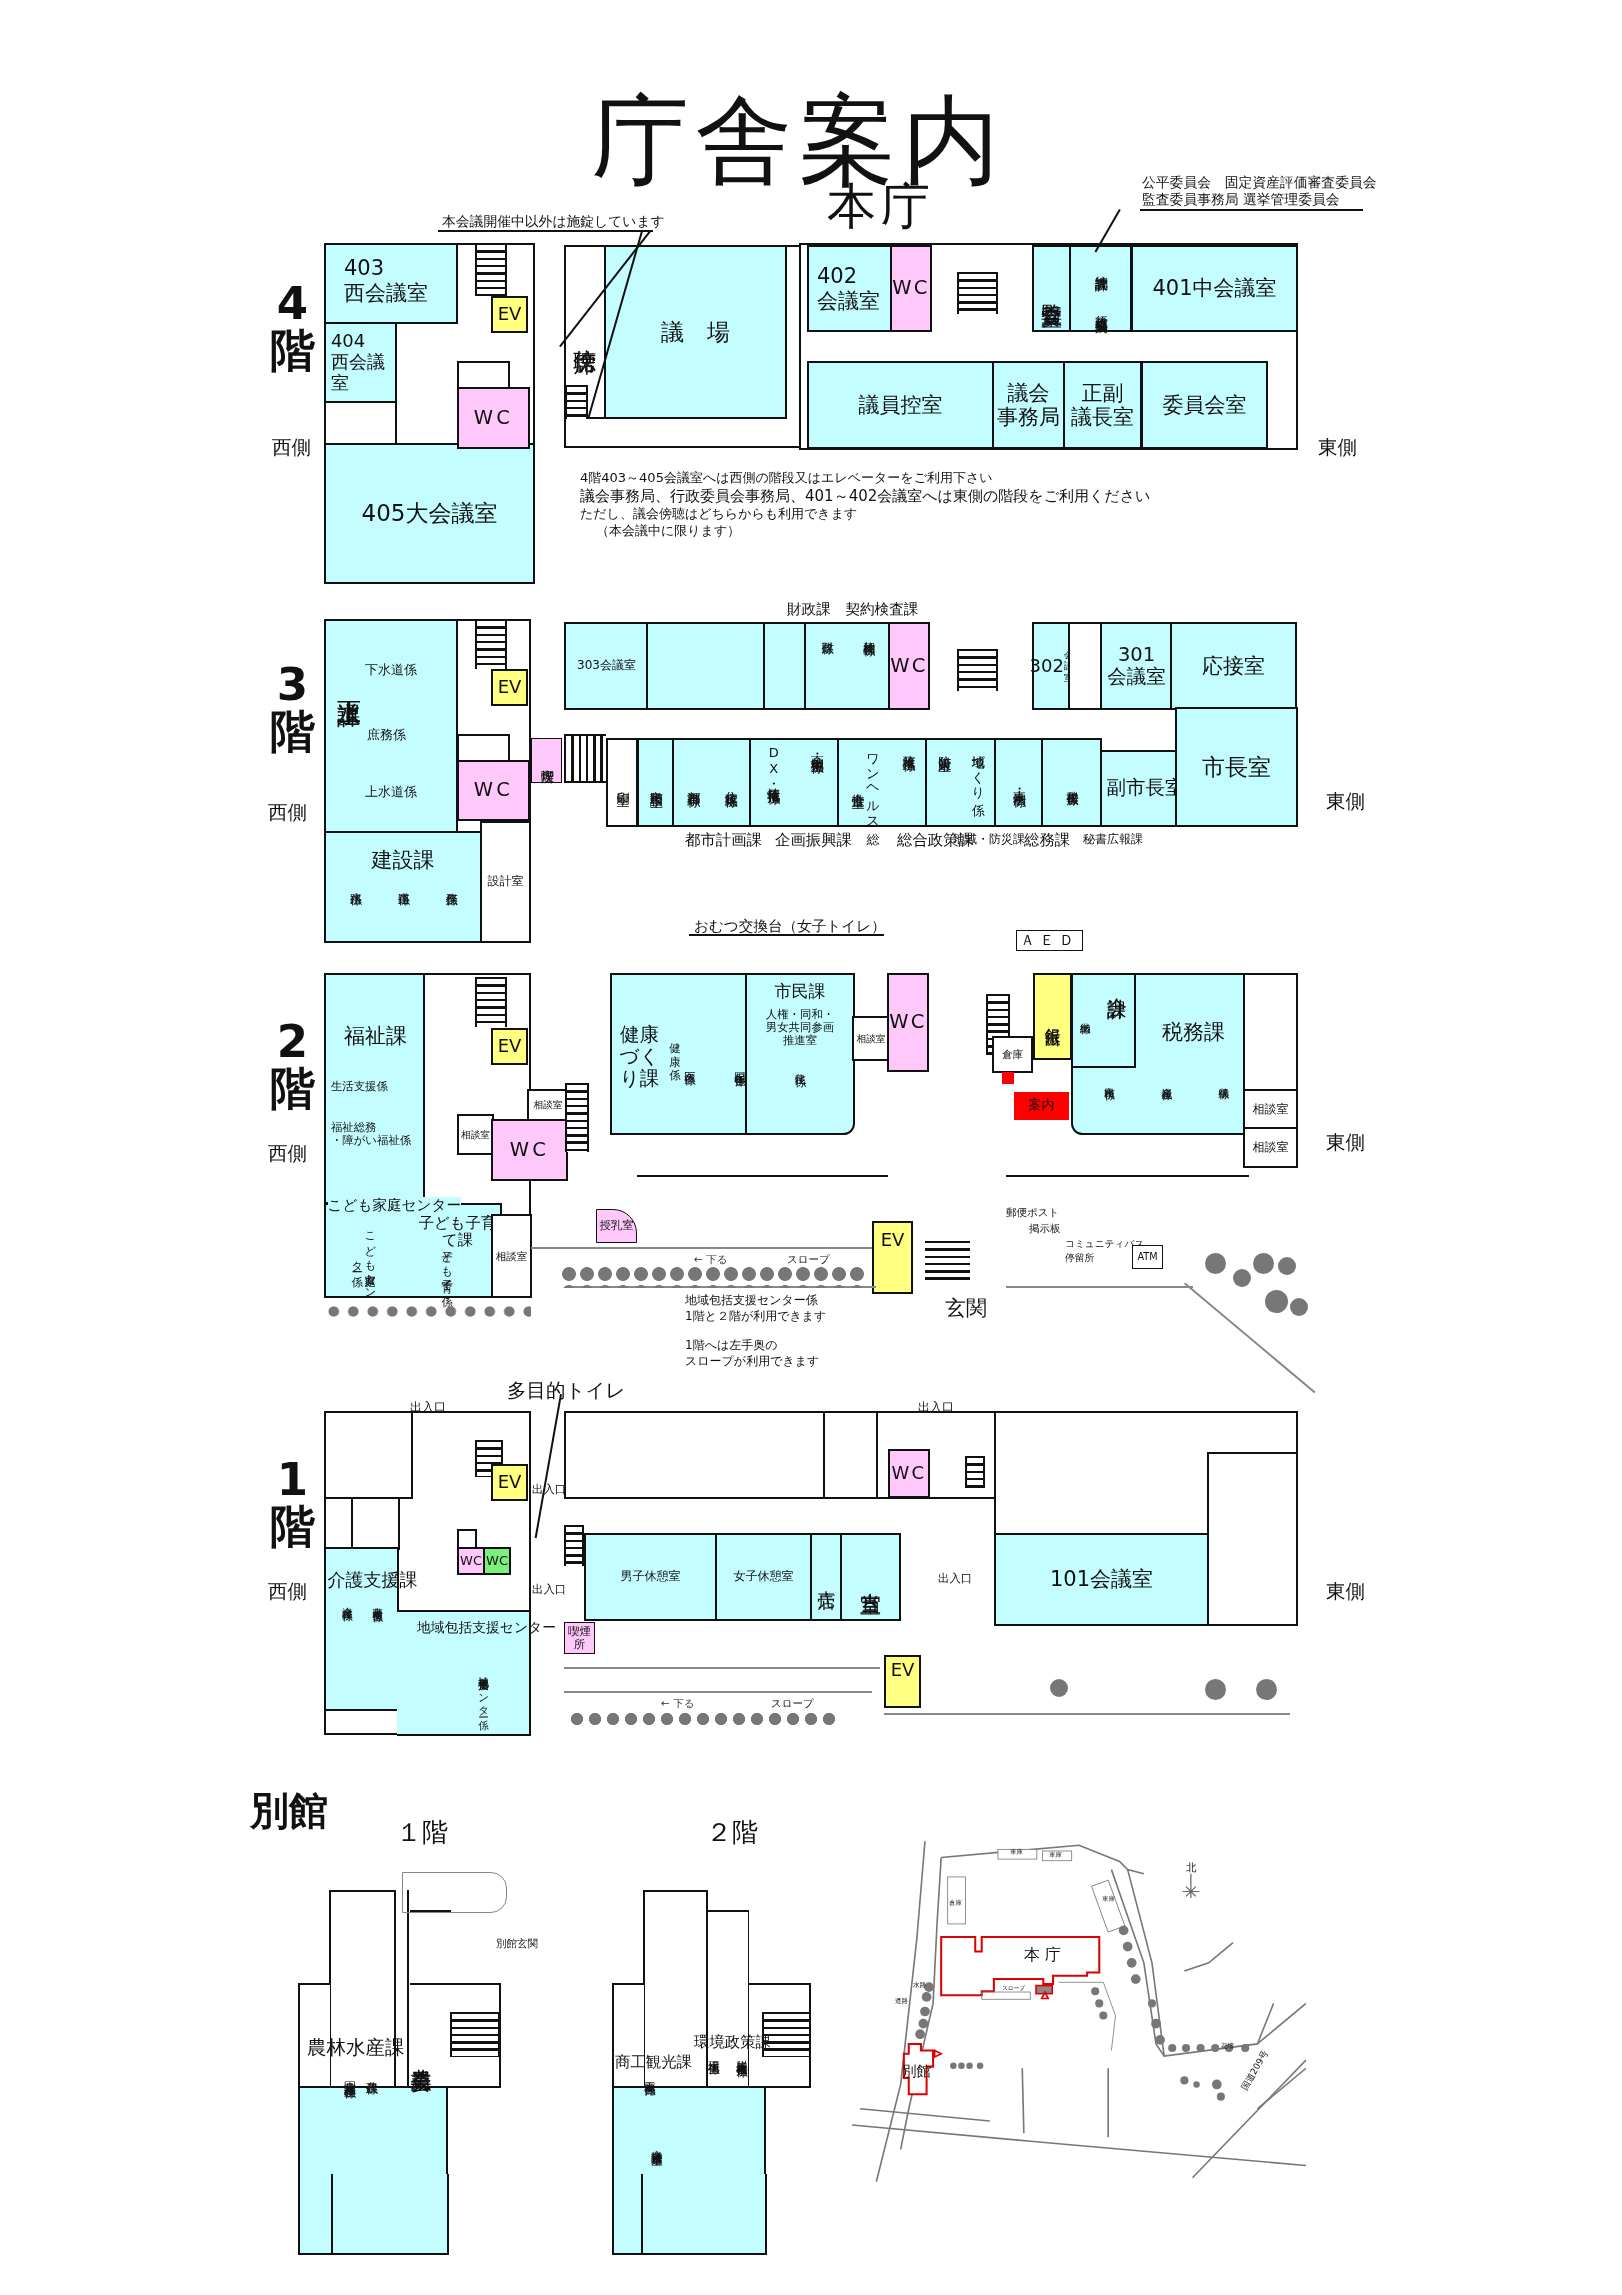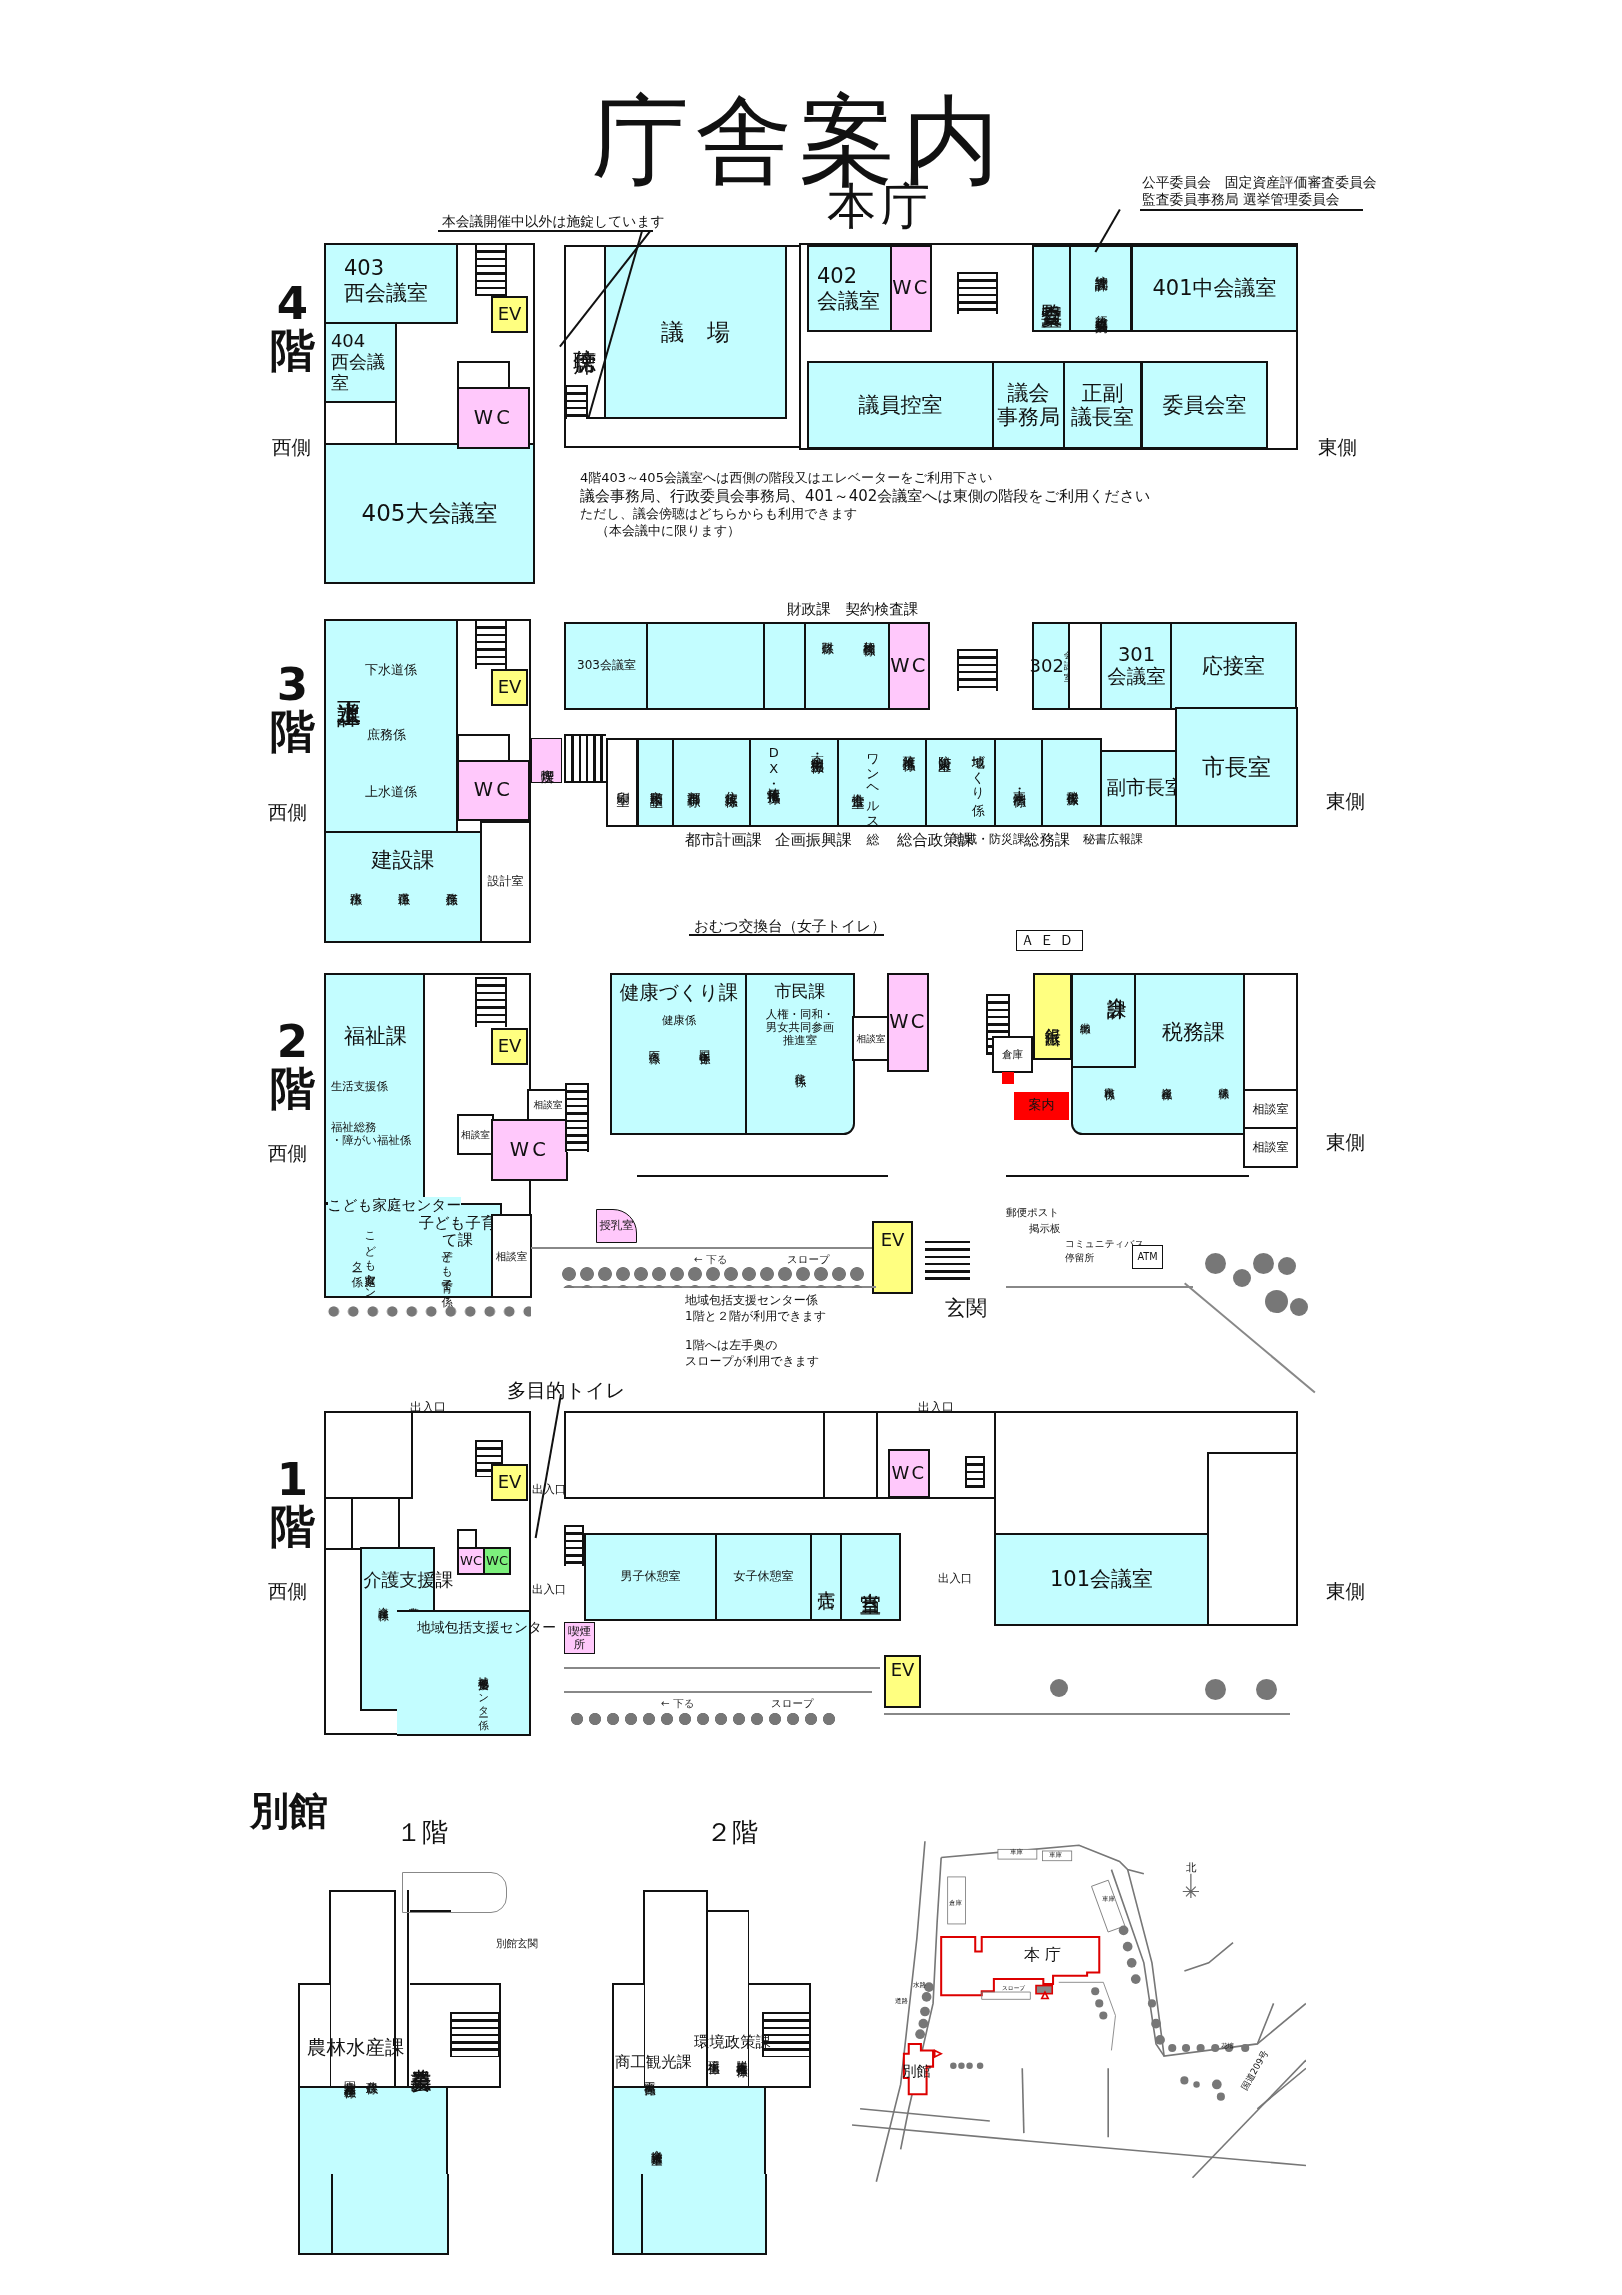--- a/index.html
+++ b/index.html
@@ -255,7 +255,7 @@
     <span>授乳室</span>
   </div>
 
-<div class="room" style="left:610px;top:973px;width:138px;height:162px;flex-direction:column;justify-content:flex-start;padding-top:6.5px;">
+<div class="room" style="left:610px;top:973px;width:138px;height:162px;flex-direction:row;justify-content:flex-start;padding-top:6.5px;">
   <span style="font-size:19.5px;">健康づくり課</span>
   <span style="font-size:11.4px;margin-top:9.7px;">健康係</span>
   <div style="display:flex;gap:37px;margin-top:14.6px;font-size:11.4px;">

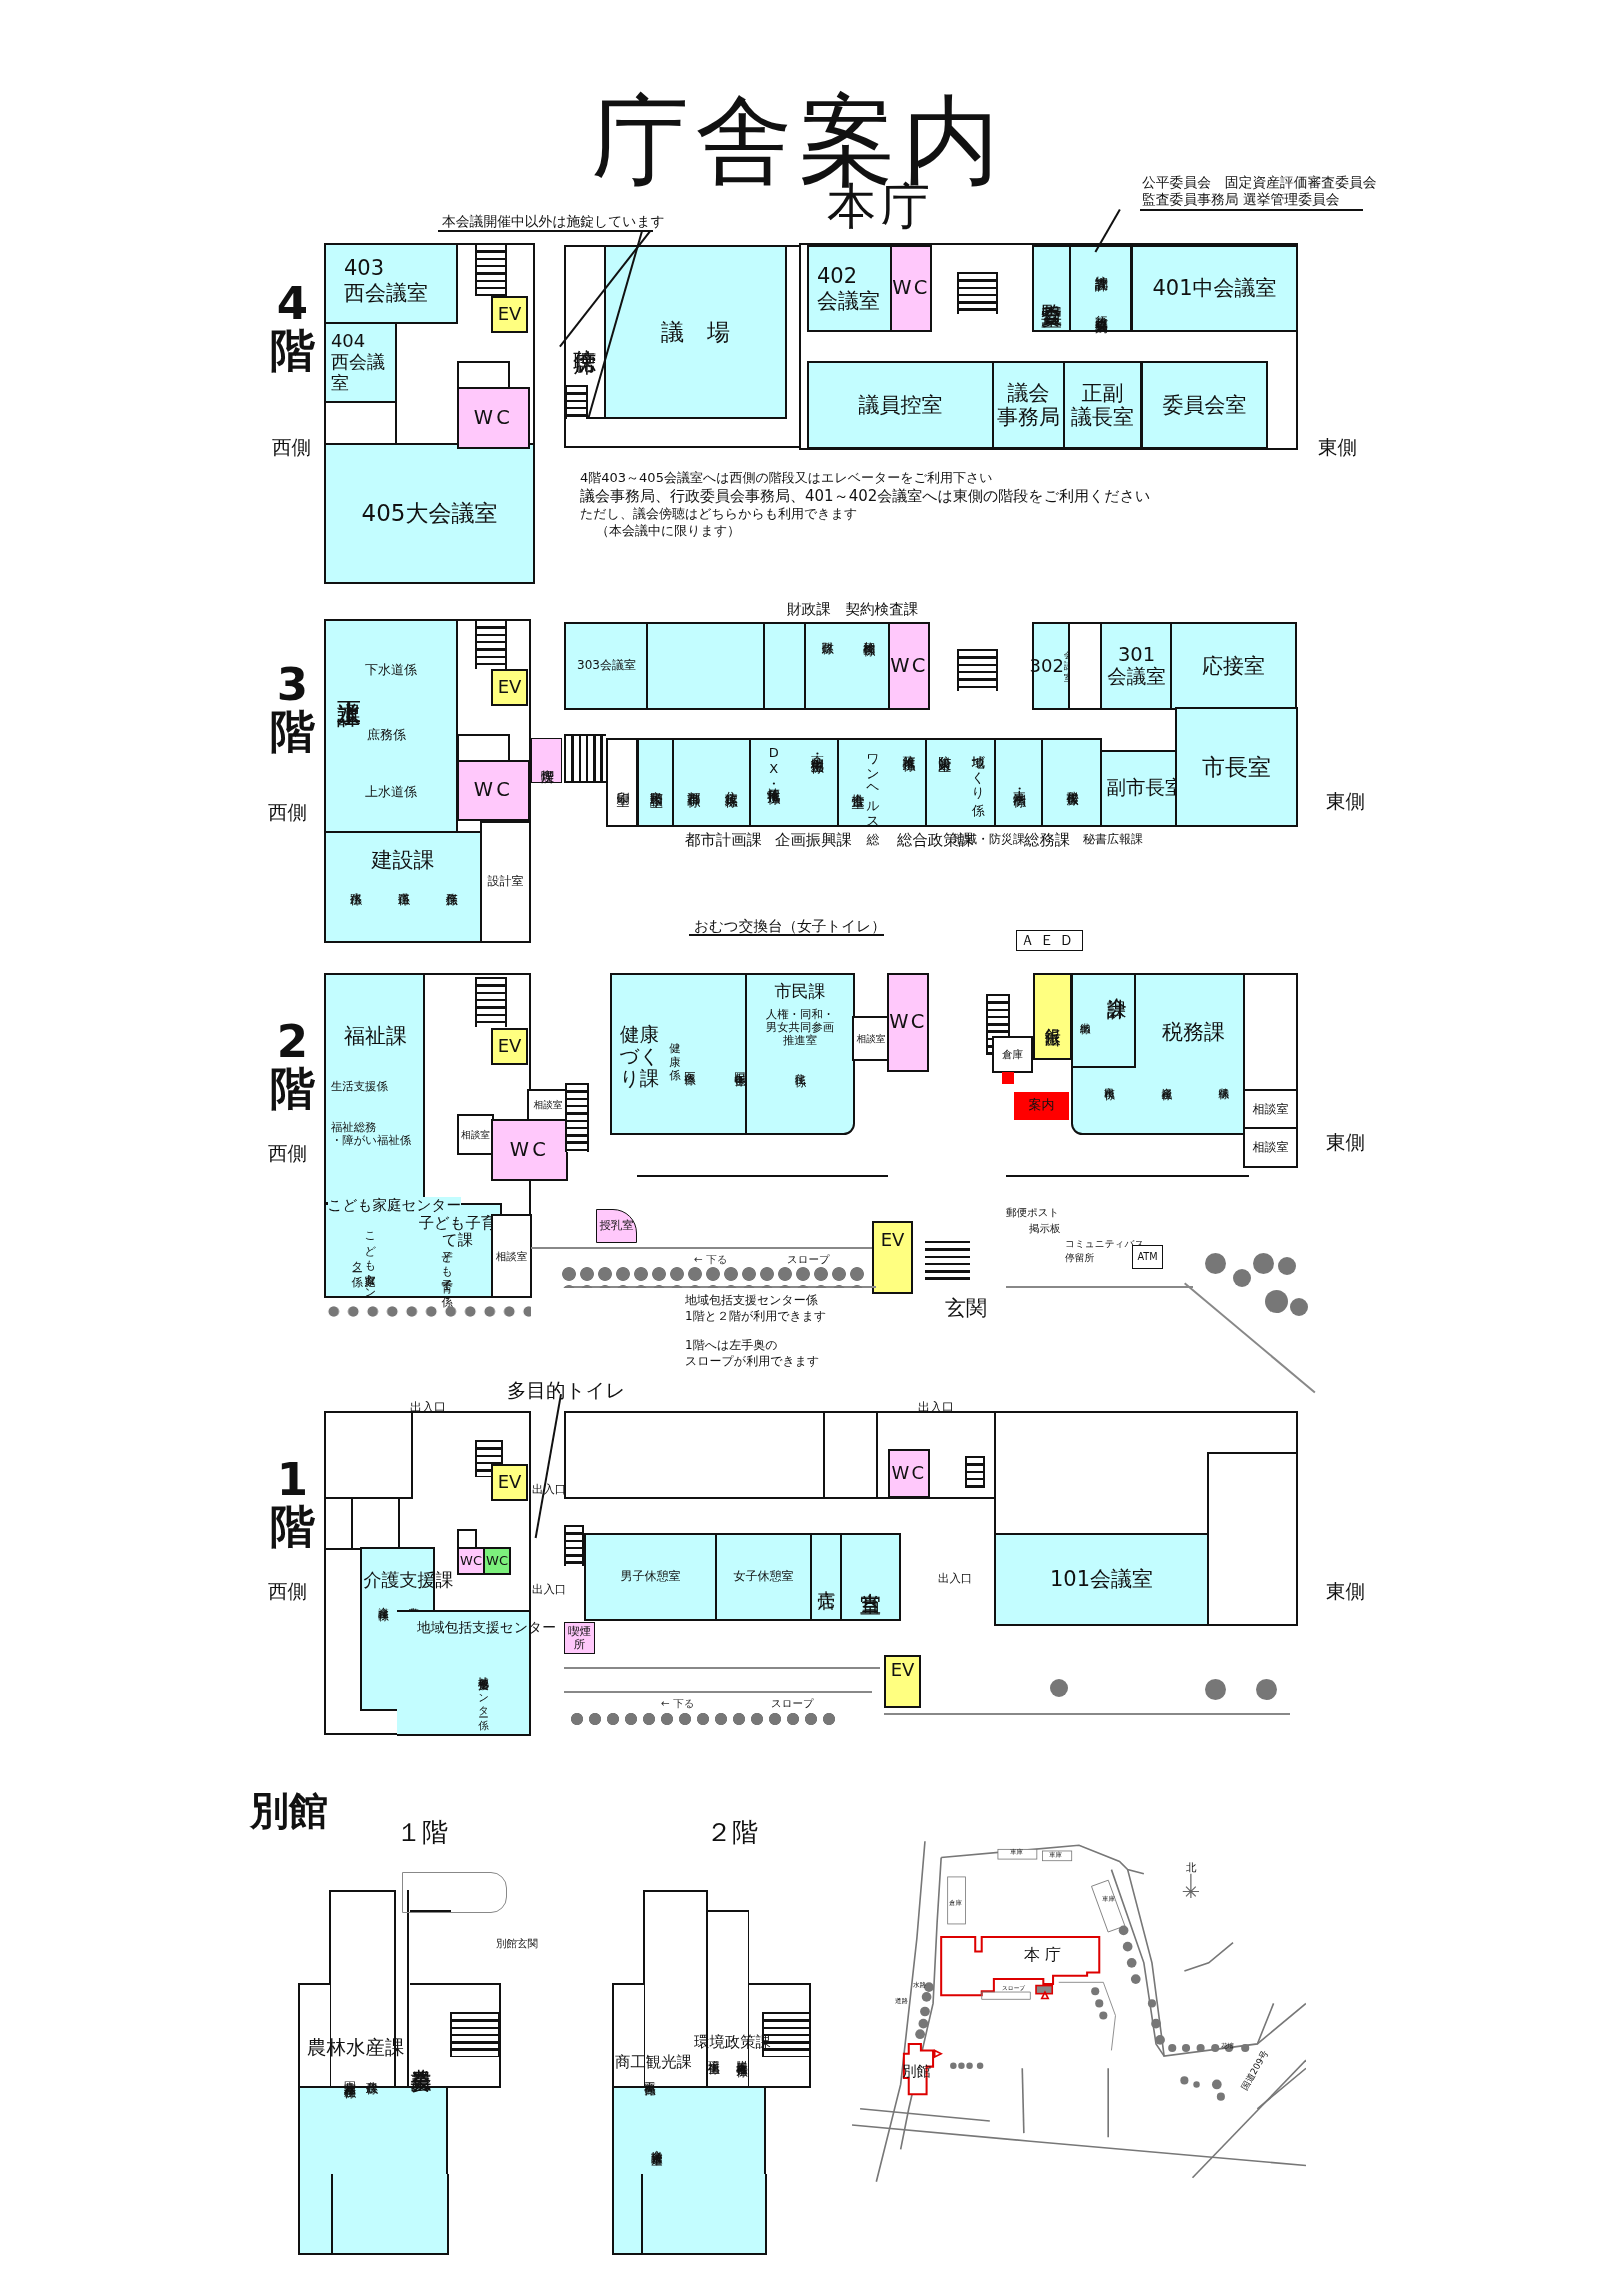--- a/index.html
+++ b/index.html
@@ -355,7 +355,7 @@
 <div class="room white" style="left:324px;top:1411px;width:89px;height:88px;"></div>
 <div class="room white" style="left:324px;top:1497px;width:29px;height:53px;"></div>
 <div class="room white" style="left:351px;top:1497px;width:49px;height:53px;"></div>
-<div class="room" style="left:324px;top:1547px;width:75px;height:164px;flex-direction:column;justify-content:flex-start;padding-top:17px;margin-left:36px;">
+<div class="room" style="left:324px;top:1547px;width:75px;height:164px;flex-direction:column;justify-content:flex-start;padding-top:17px;">
   <span style="font-size:18px;white-space:nowrap;position:absolute;left:1.6px;top:21px;">介護支援課</span>
   <div style="display:flex;gap:18px;position:absolute;left:16px;top:50px;font-size:10.5px;">
       <span class="vt">介護保険係</span>

